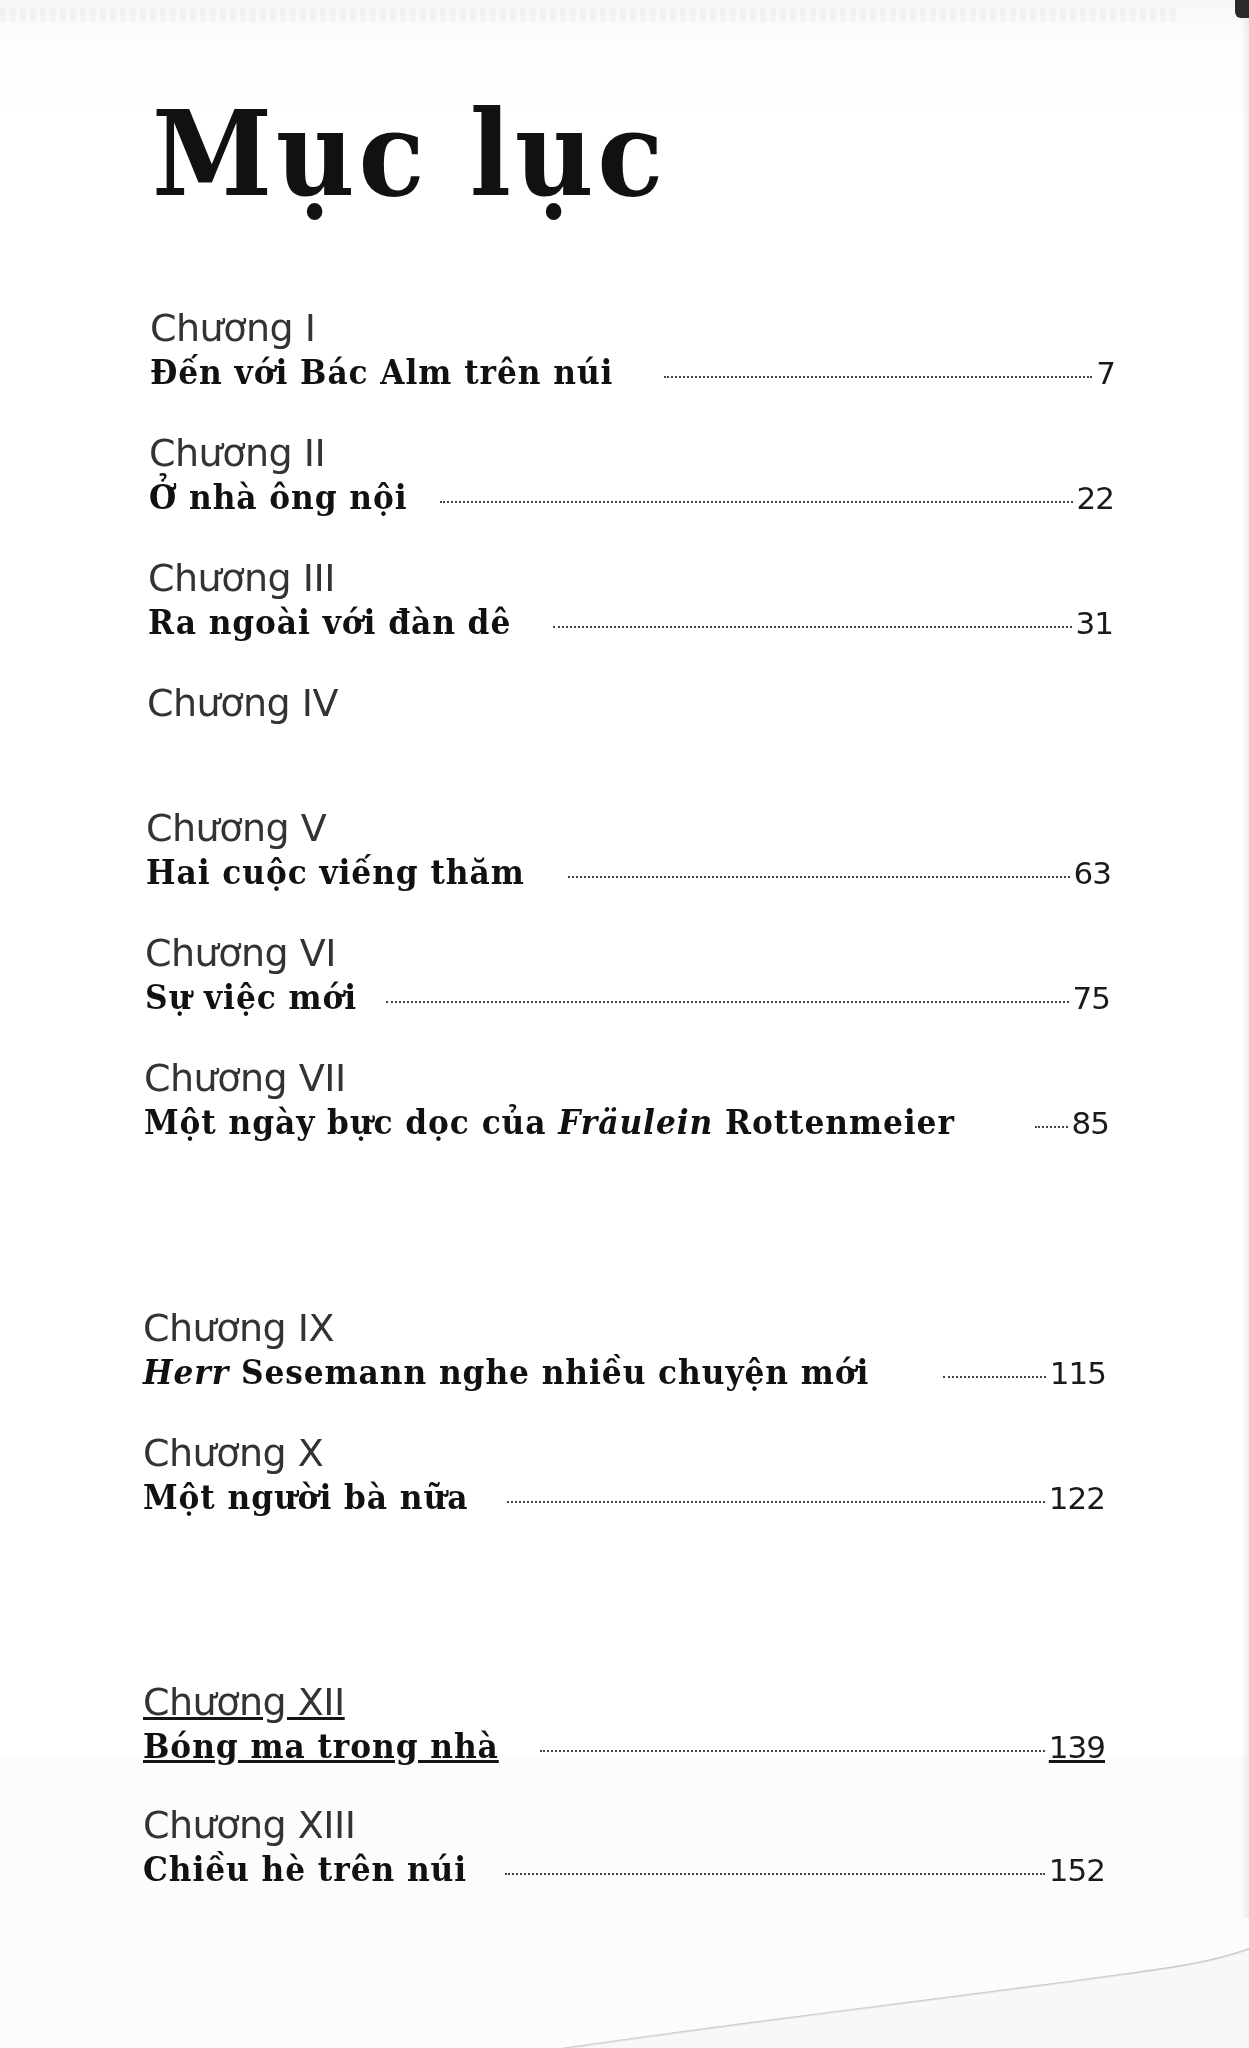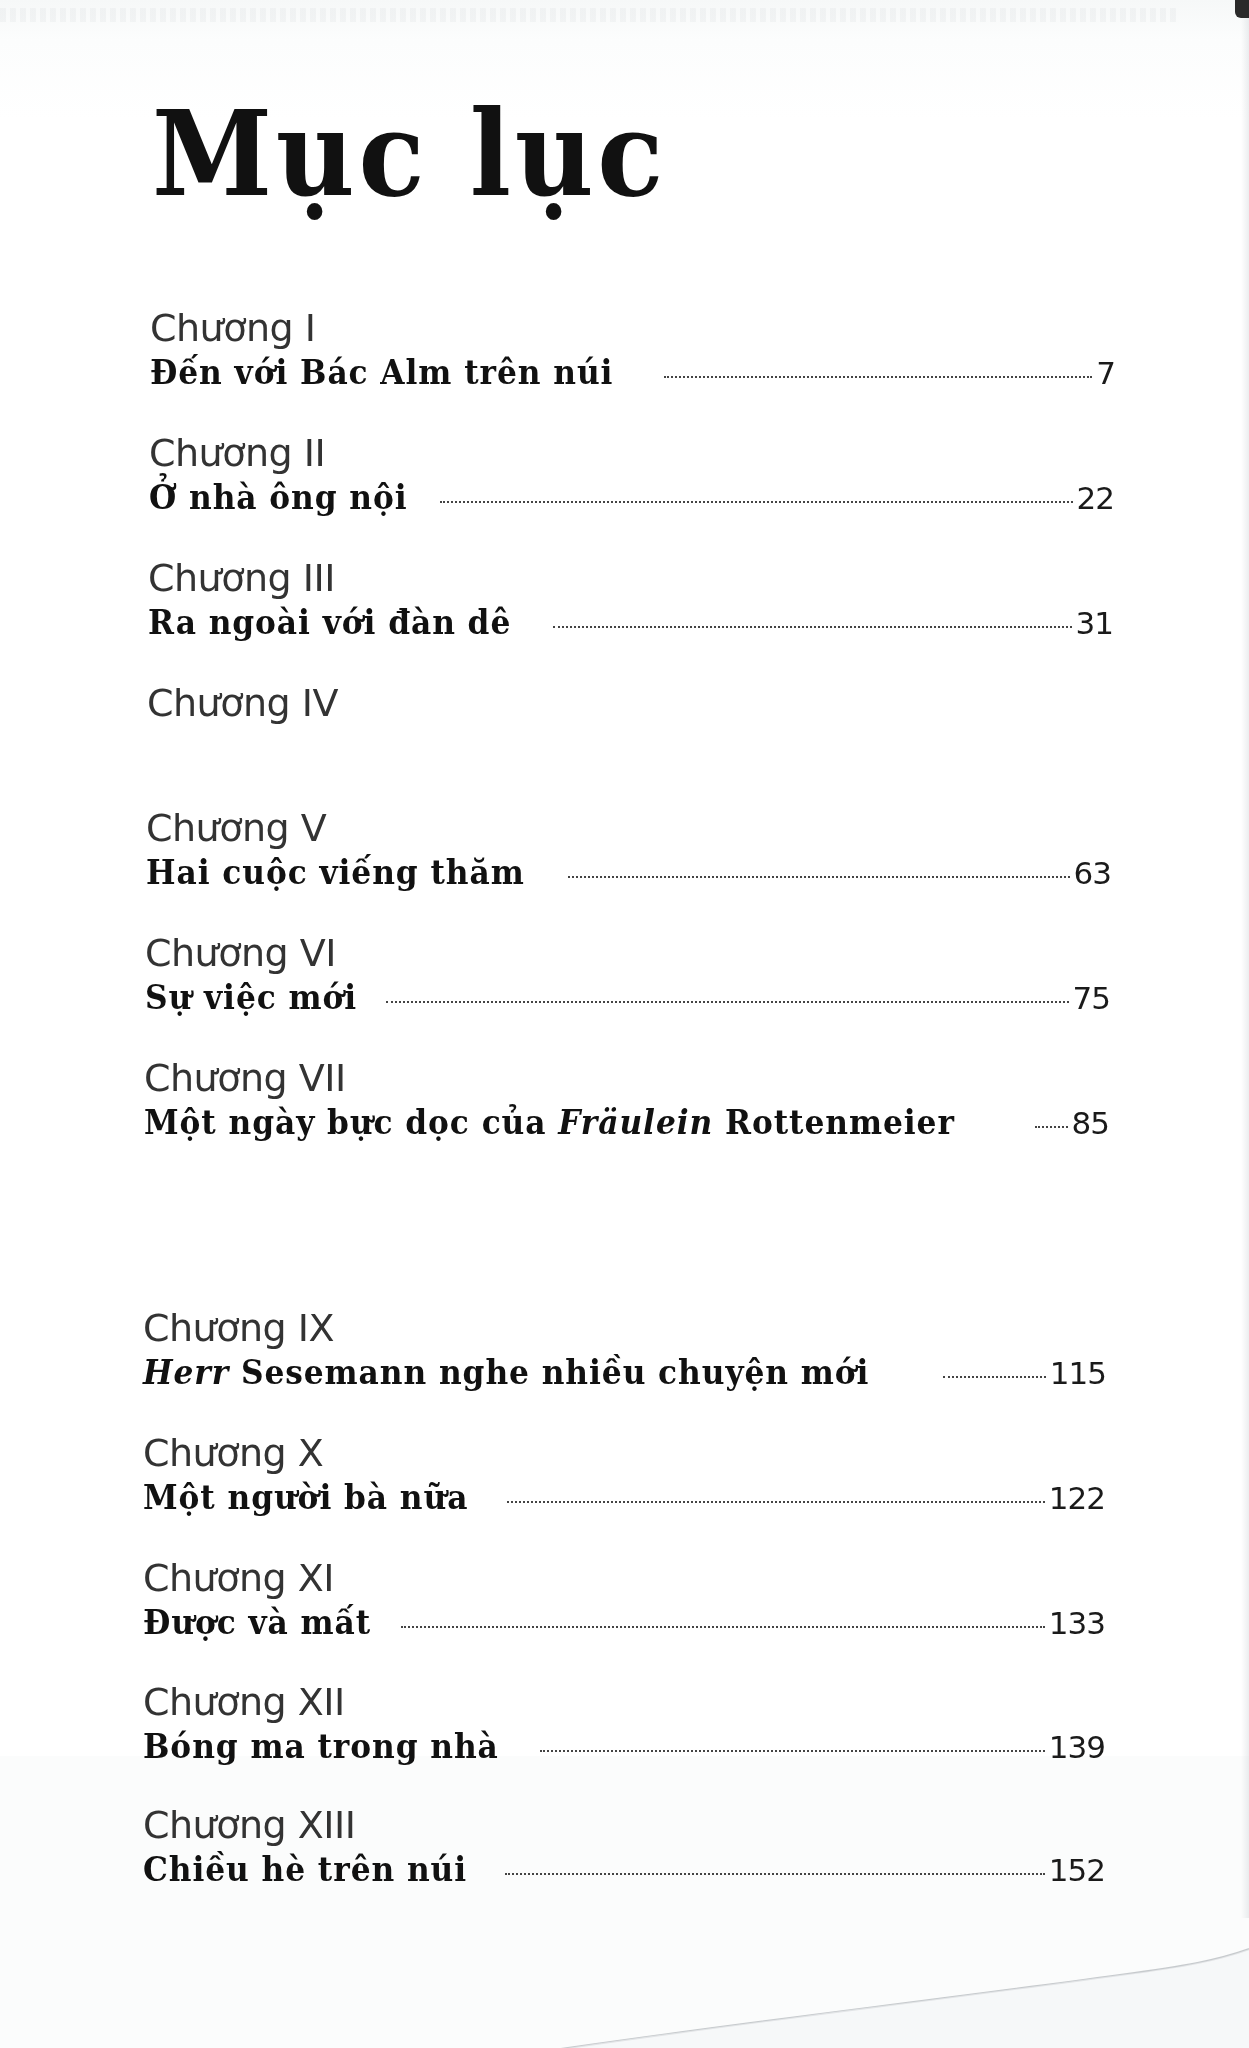--- a/index.html
+++ b/index.html
@@ -214,14 +214,6 @@
       </div>
     </div>
 
-    <div class="entry" style="left:143px; top:1558px; width:962px;">
-      <span class="chapter-label">Chương XI</span>
-      <div class="title-line">
-        <span class="chapter-title">Được và mất</span>
-        <span class="leader"></span>
-        <span class="page-num">133</span>
-      </div>
-    </div>
 
     <div class="entry" style="left:143px; top:1682px; width:962px;">
       <span class="chapter-label">Chương XII</span>

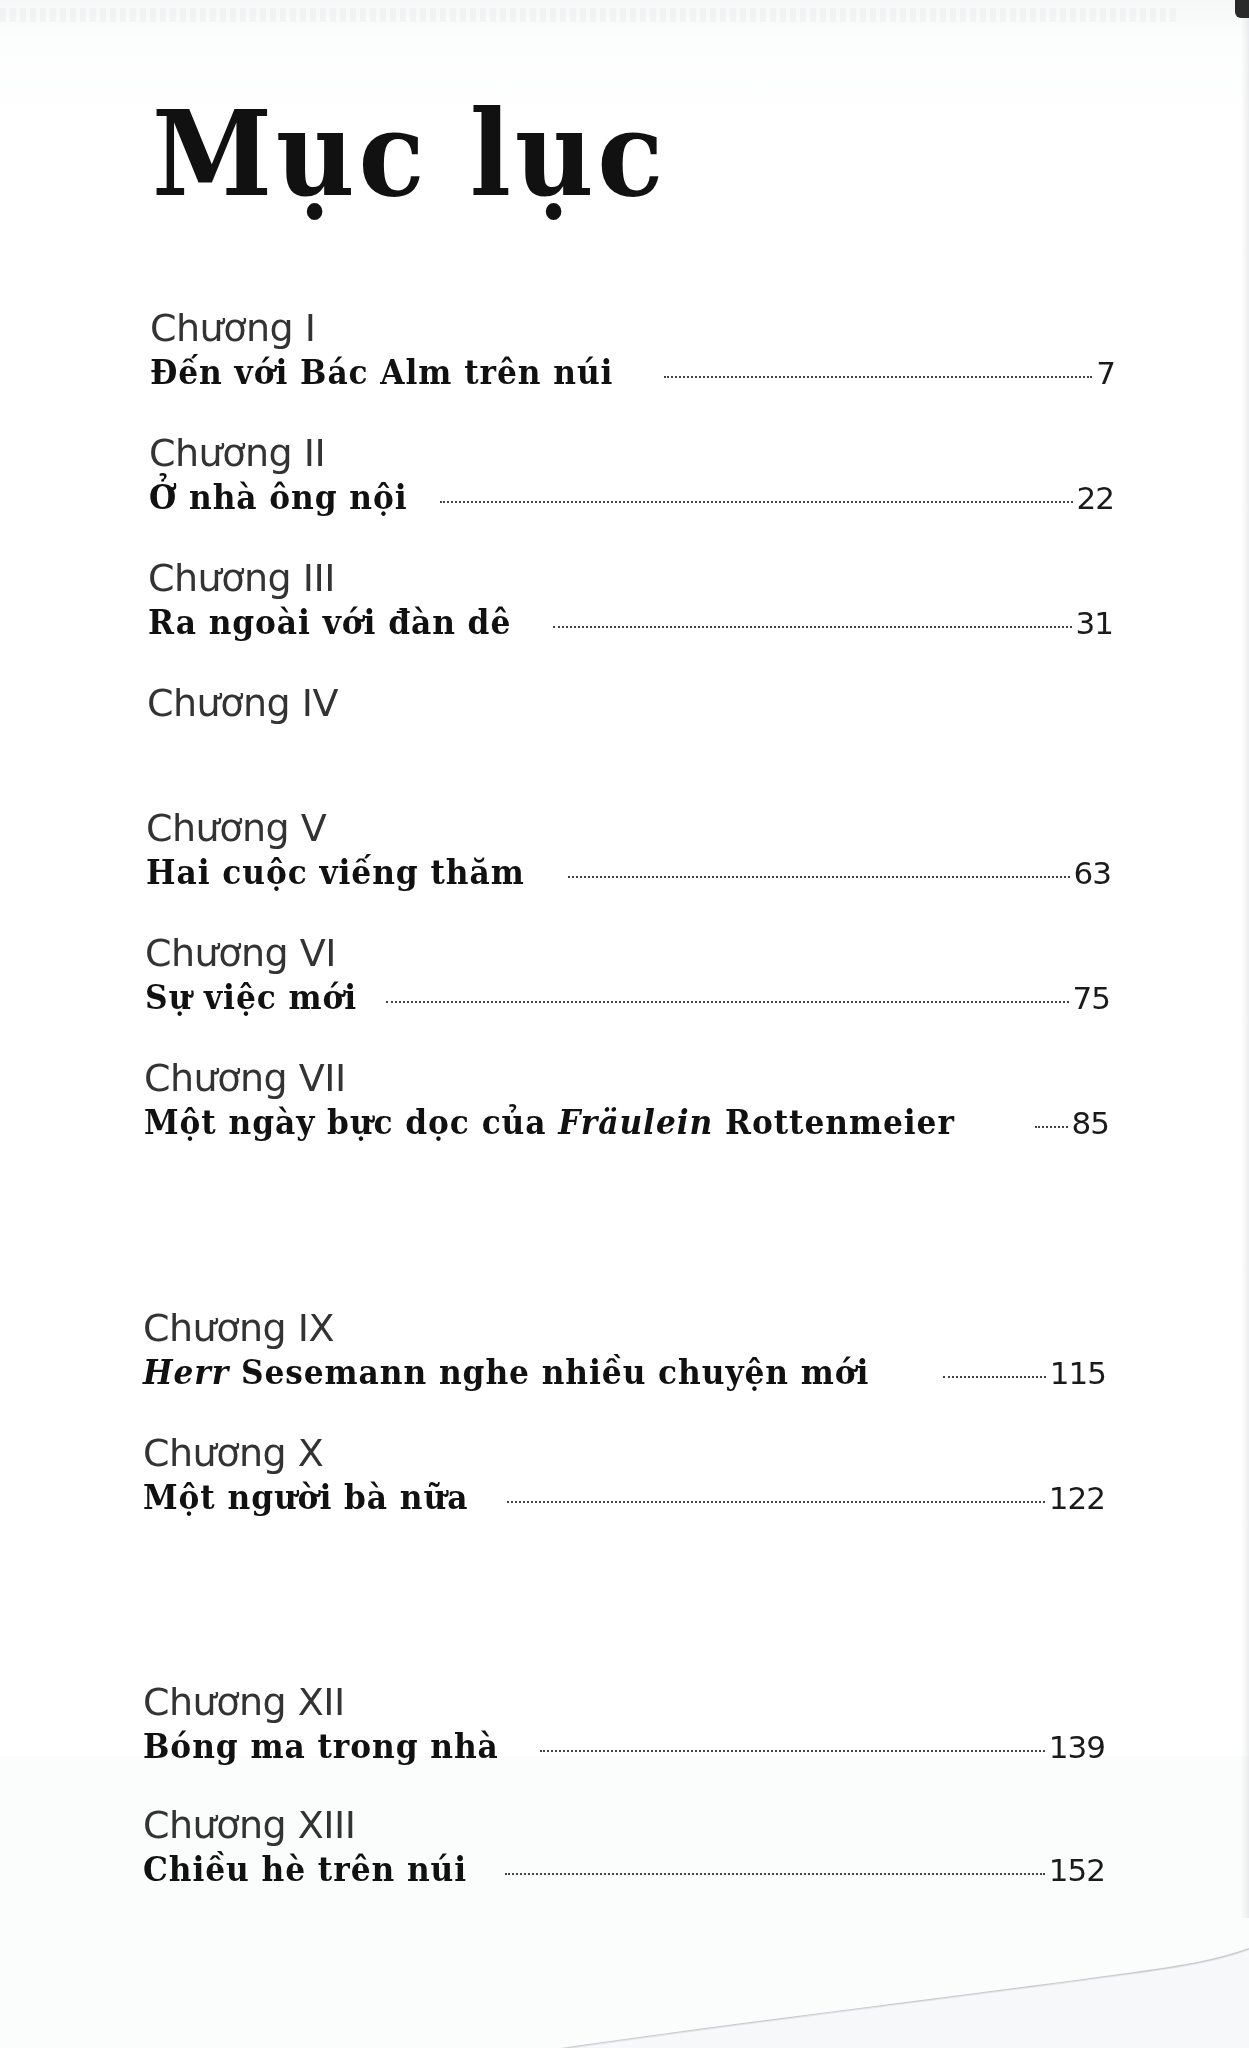--- a/index.html
+++ b/index.html
@@ -215,7 +215,7 @@
     </div>
 
 
-    <div class="entry" style="left:143px; top:1682px; width:962px;">
+    <div class="entry" style="left:143px; top:1682px; width:962px;text-decoration:underline;">
       <span class="chapter-label">Chương XII</span>
       <div class="title-line">
         <span class="chapter-title">Bóng ma trong nhà</span>

